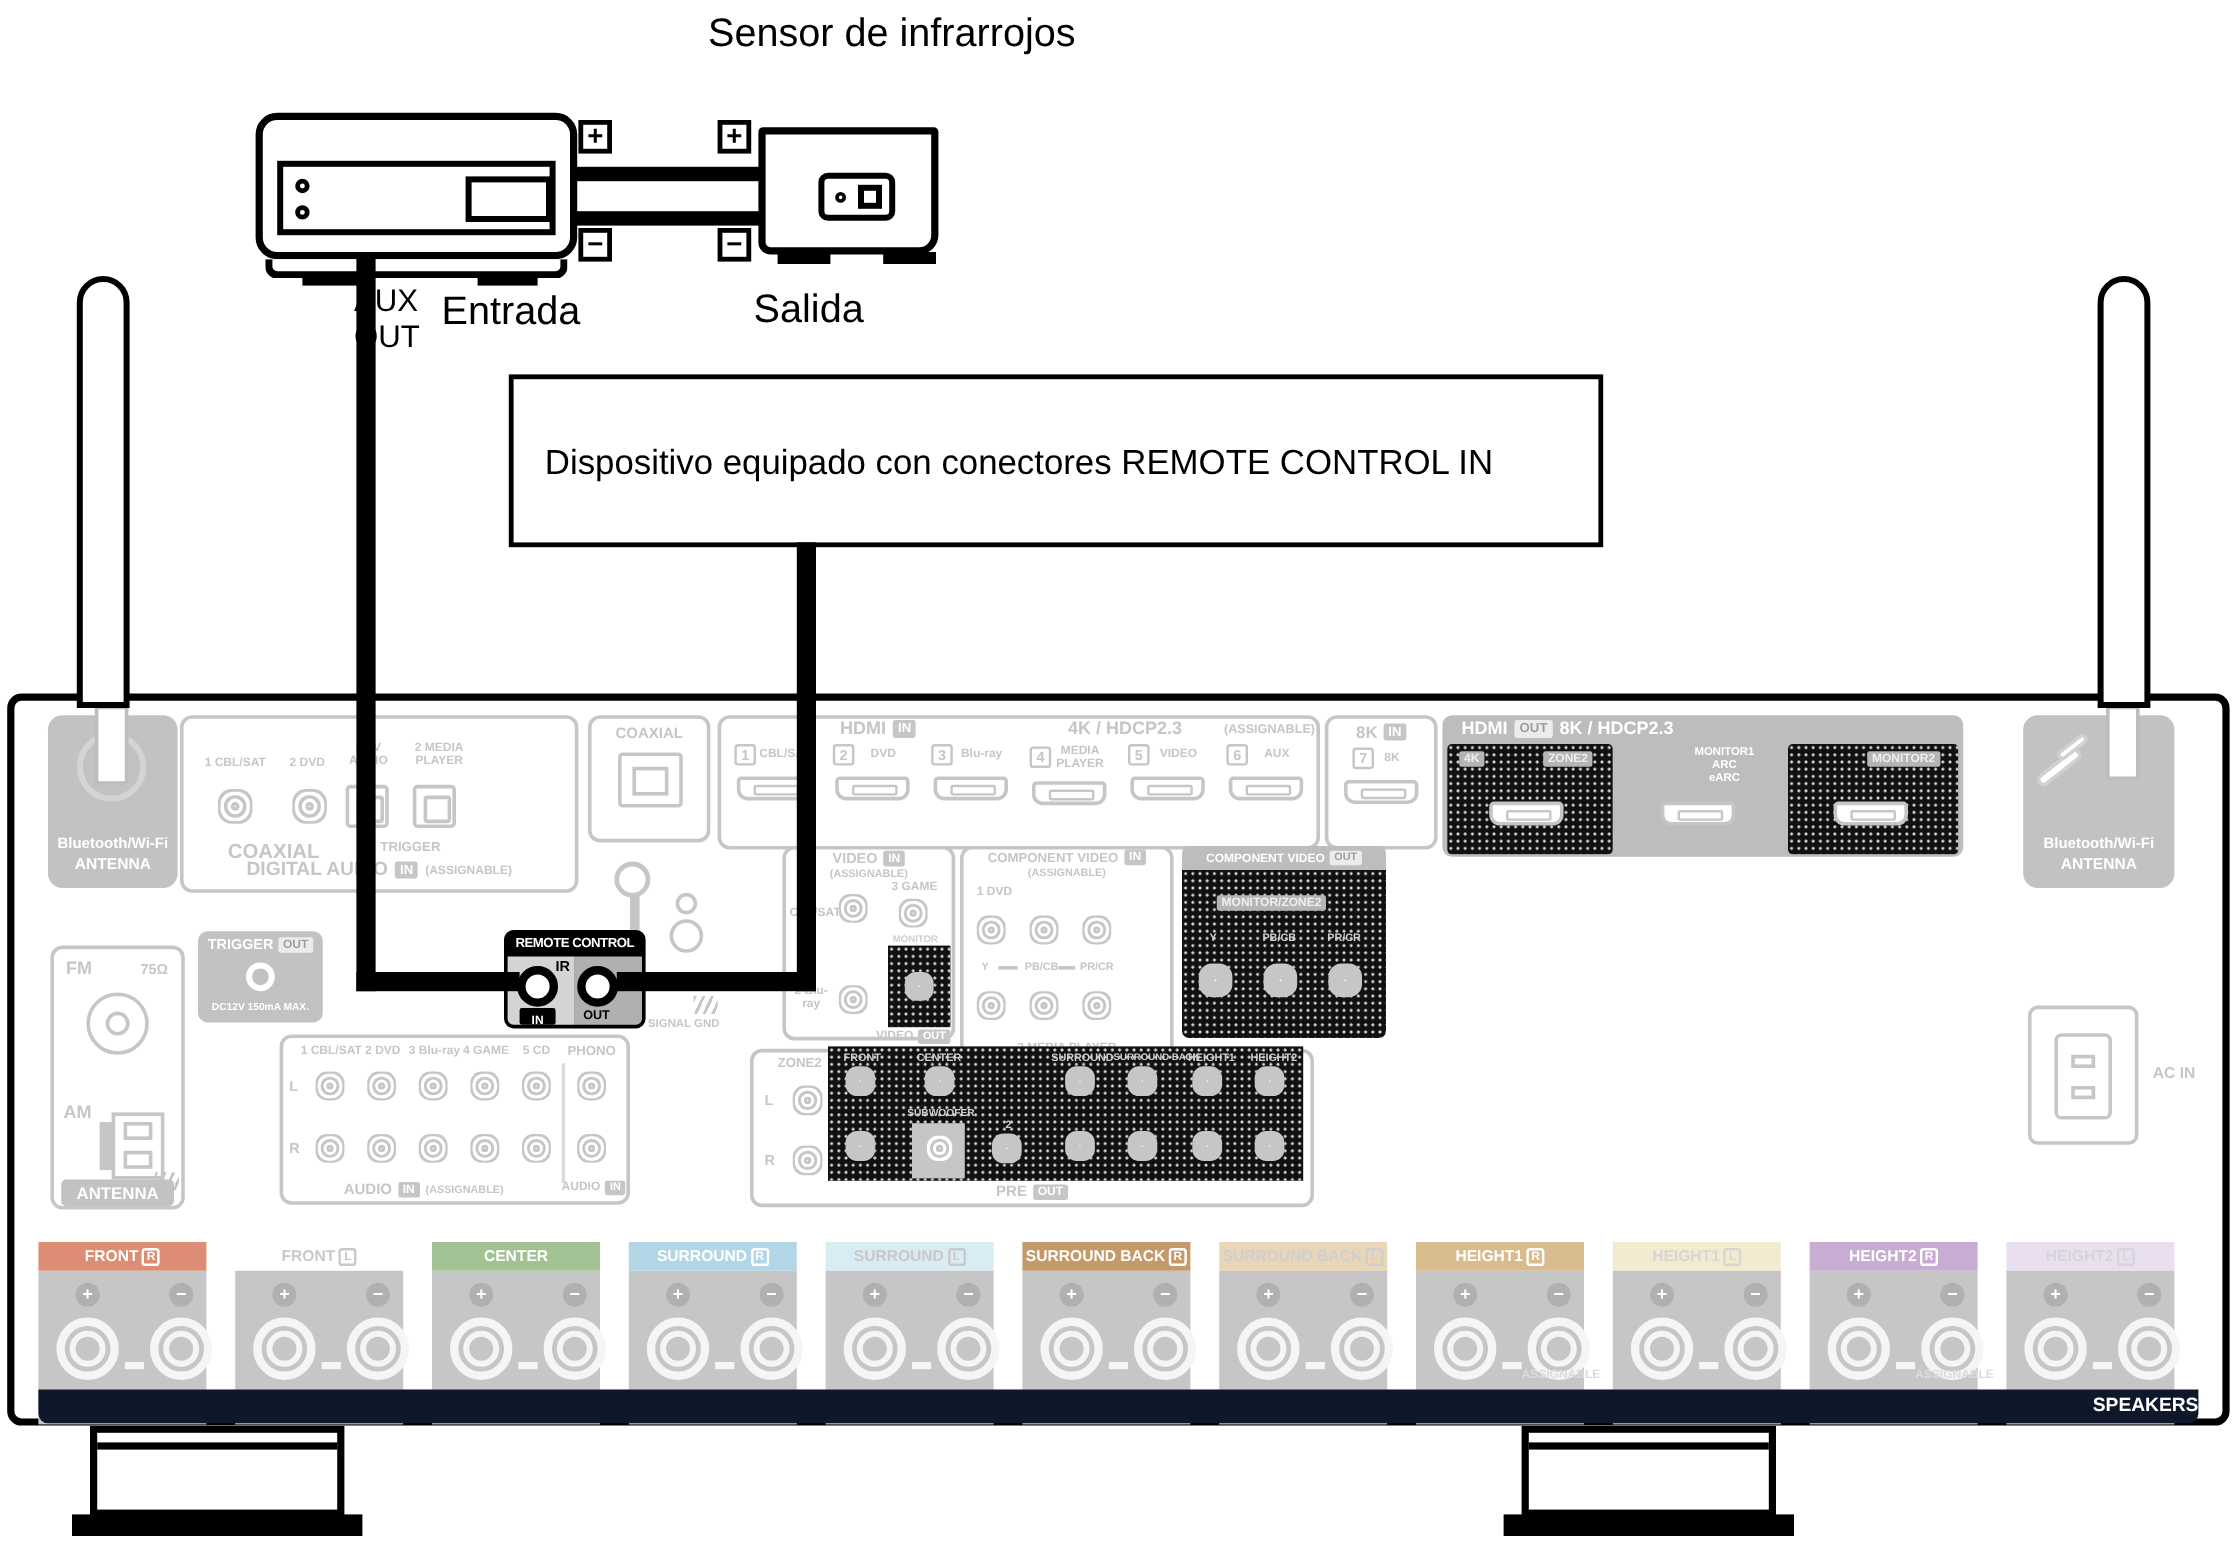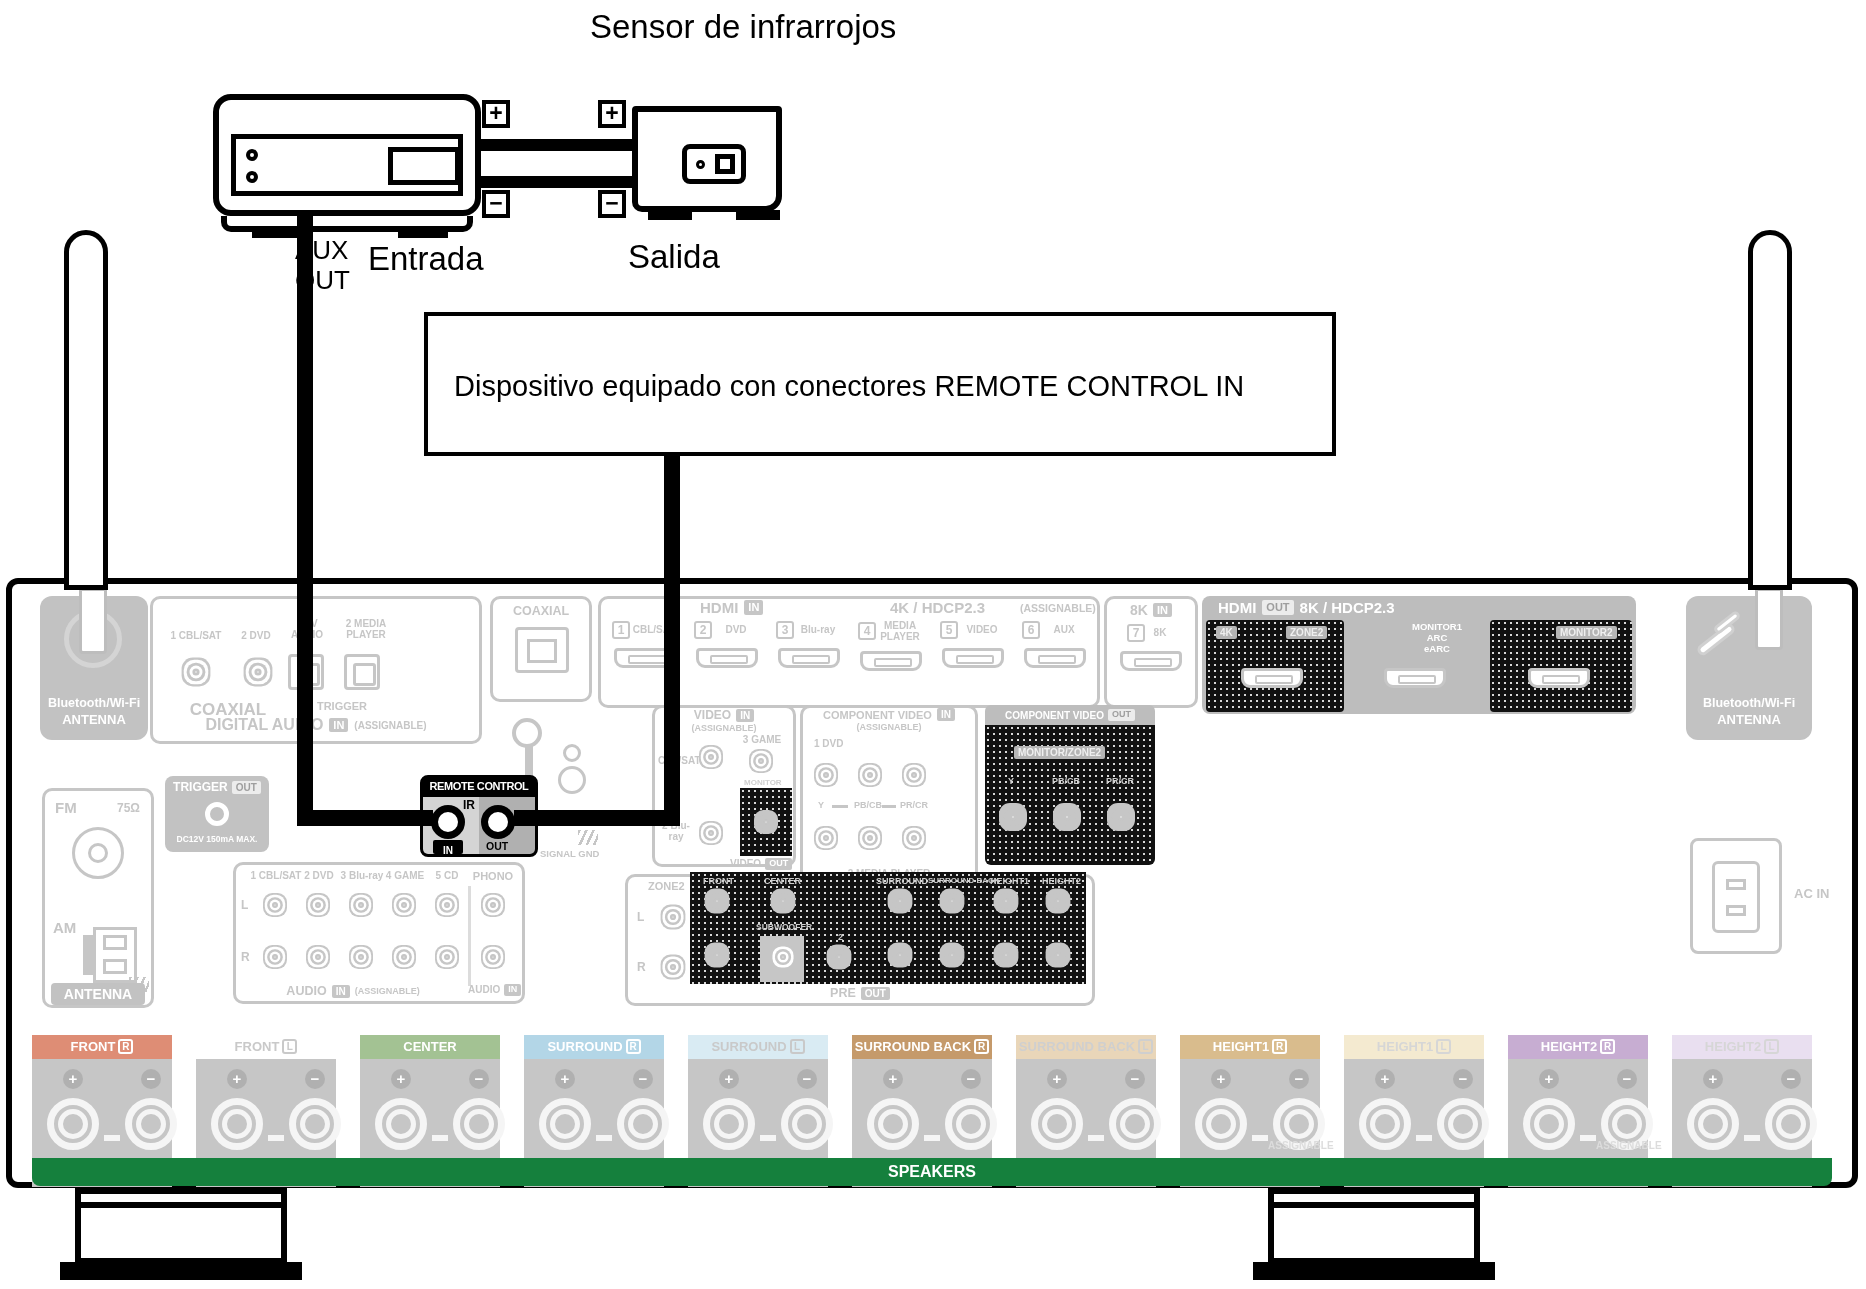--- a/index.html
+++ b/index.html
@@ -455,7 +455,7 @@
   </div>
   <div class="w" style="left:1268px;top:1140px;font-size:10px;color:#dcdcdc;z-index:2">ASSIGNABLE</div>
   <div class="w" style="left:1596px;top:1140px;font-size:10px;color:#dcdcdc;z-index:2">ASSIGNABLE</div>
-  <div class="abs" style="left:32px;top:1158px;width:1800px;height:28px;background:#15803d;border-radius:0 0 8px 8px;text-align:center">
+  <div class="abs" style="left:32px;top:1158px;width:1800px;height:28px;background:#0f172a;border-radius:0 0 8px 8px;text-align:right">
     <span class="w" style="position:static;font-size:16px;line-height:28px">SPEAKERS</span>
   </div>
 

